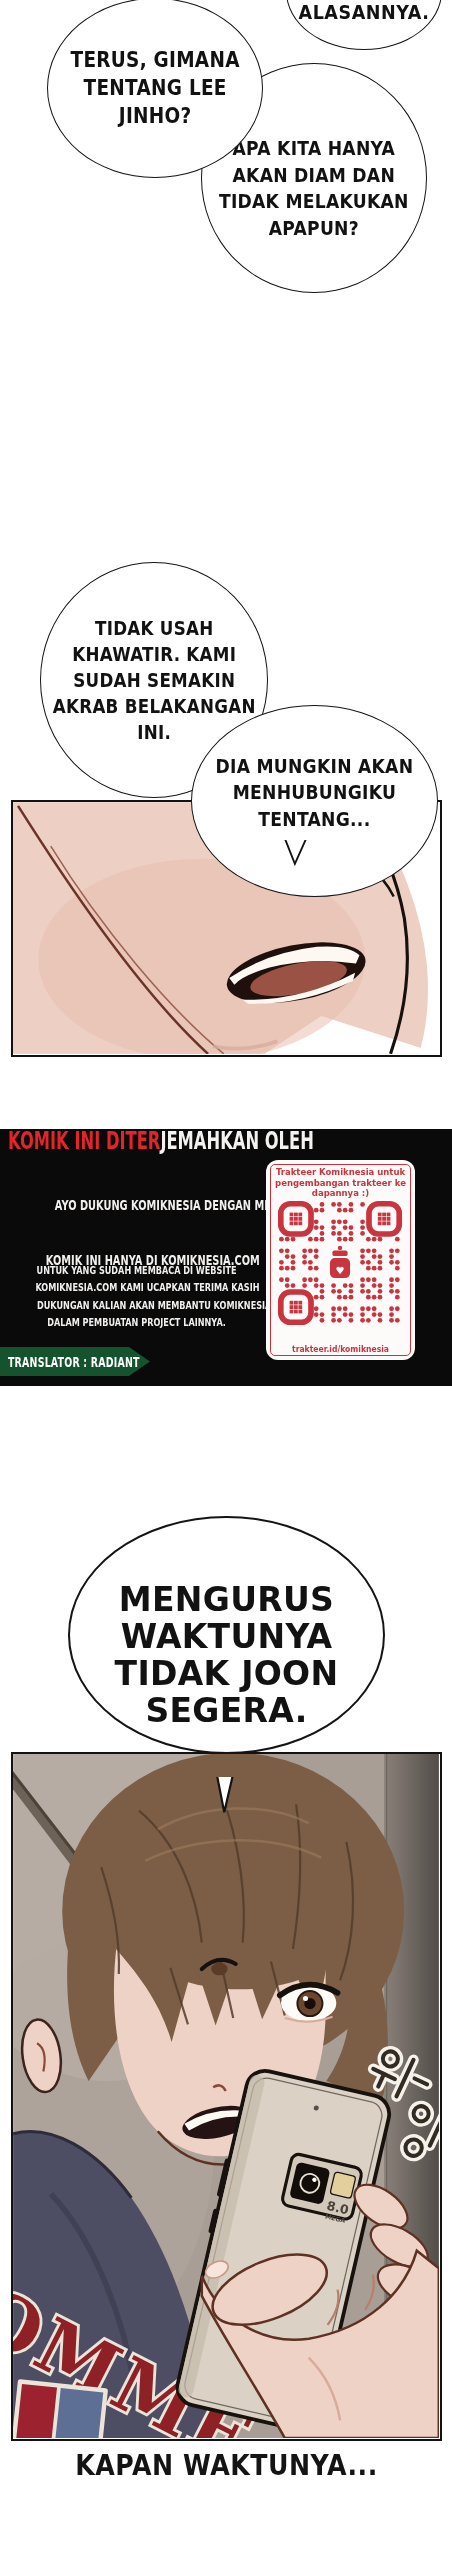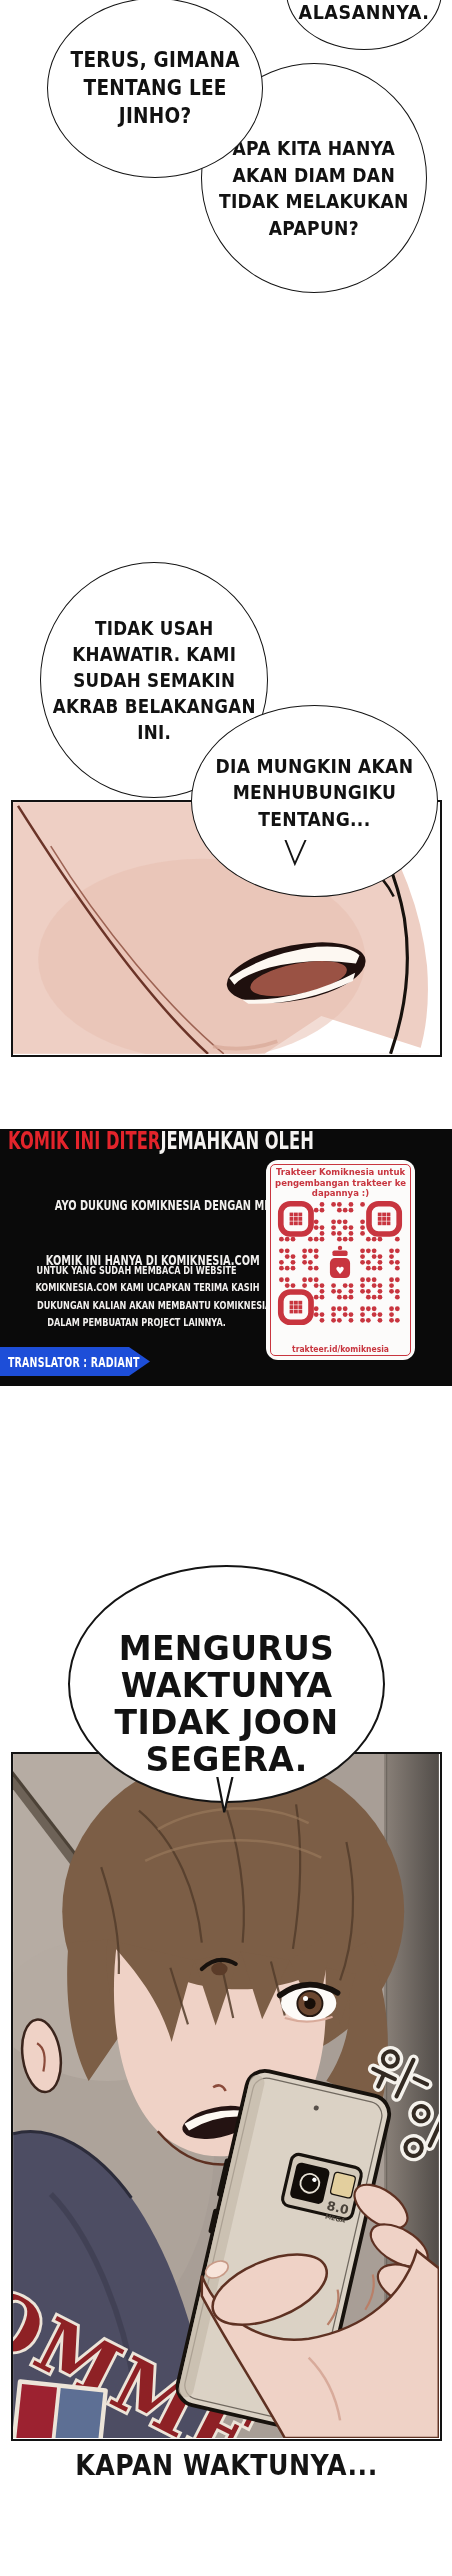--- a/index.html
+++ b/index.html
@@ -15,7 +15,7 @@
   #banner{position:absolute;left:0;top:1129px;width:453px;height:257px;background:#0a0a0a;z-index:2;}
   #banner .cond{display:inline-block;white-space:nowrap;}
   .ban-col{position:absolute;left:0;width:274px;text-align:center;color:#f2f0ee;font-weight:bold;}
-  #ribbon{position:absolute;left:0;top:218px;width:150px;height:29px;background:#1d4ed8;
+  #ribbon{position:absolute;left:0;top:218px;width:150px;height:29px;background:#14532d;
           clip-path:polygon(0 0,86% 0,100% 50%,86% 100%,0 100%);display:flex;align-items:center;}
   #ribbon span{color:#fff;font-weight:bold;font-size:14.5px;transform:scaleX(.65);transform-origin:left center;
                margin-left:7.5px;white-space:nowrap;letter-spacing:0.3px;}

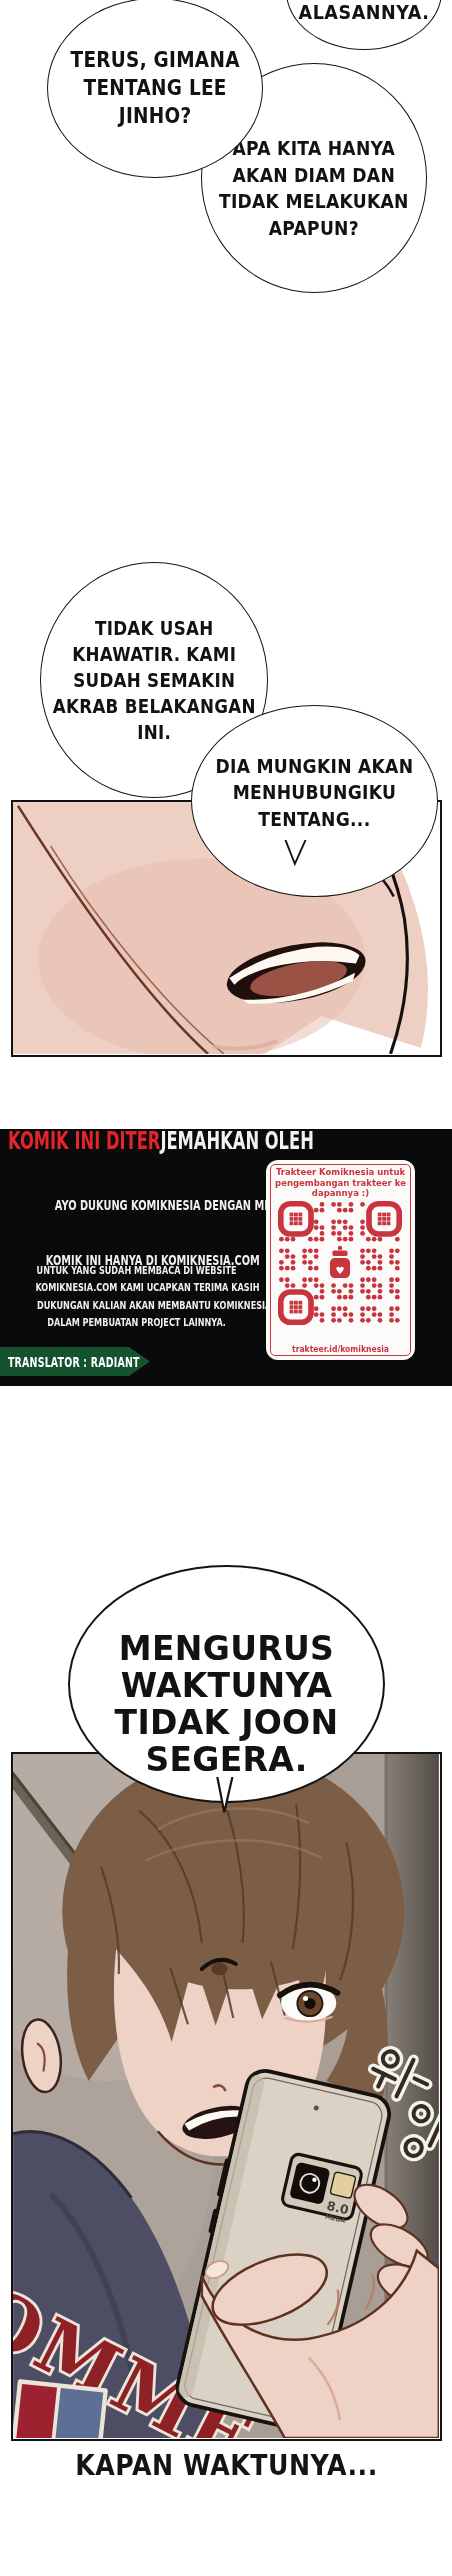--- a/index.html
+++ b/index.html
@@ -327,7 +327,7 @@
     </div>
   </div>
 
-  <div class="bubble" style="left:68px;top:1565px;width:317px;height:238px;padding-top:40px;border-width:2.5px;justify-content:center;">
+  <div class="bubble" style="left:68px;top:1516px;width:317px;height:238px;padding-top:40px;border-width:2.5px;justify-content:center;">
     <div class="btxt" style="font-size:33px;line-height:37px;letter-spacing:1.9px;transform:none;">
       <span class="ln">MENGURUS</span>
       <span class="ln">WAKTUNYA</span>

